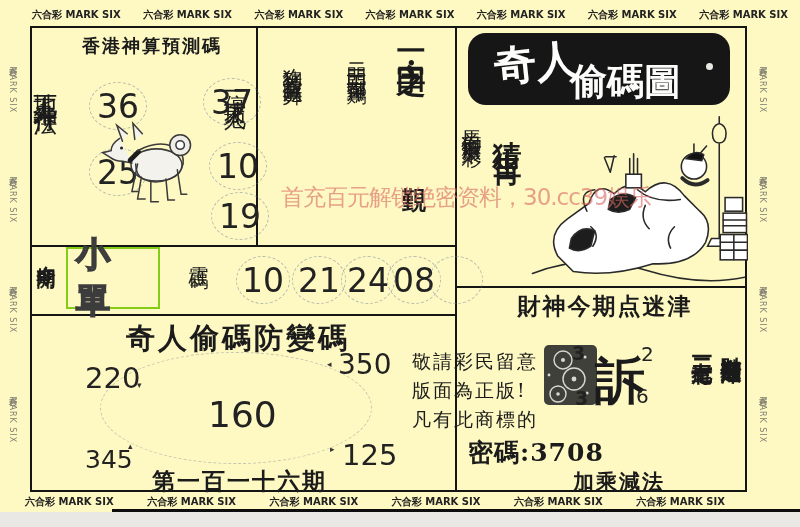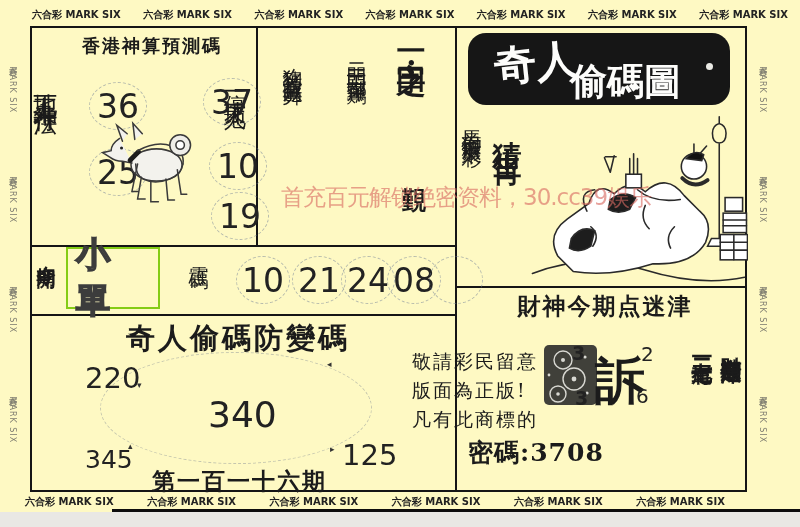--- a/index.html
+++ b/index.html
@@ -122,6 +122,7 @@
   <div class="abs bold" style="left:98px;top:319px;width:280px;text-align:center;font-size:29px;letter-spacing:3px;">奇人偷碼防變碼</div>
   <div class="abs" style="left:100px;top:352px;width:270px;height:110px;border:1px dashed rgba(120,130,145,.42);border-radius:50%;"></div>
   <div class="abs plain" style="left:85px;top:361px;font-size:29px;">220</div>
+  <div class="abs plain" style="left:338px;top:348px;font-size:28px;">350</div>
   <div class="abs plain" style="left:208px;top:394px;font-size:36px;">340</div>
   <div class="abs plain" style="left:85px;top:445px;font-size:25px;">345</div>
   <div class="abs plain" style="left:342px;top:438px;font-size:29px;">125</div>

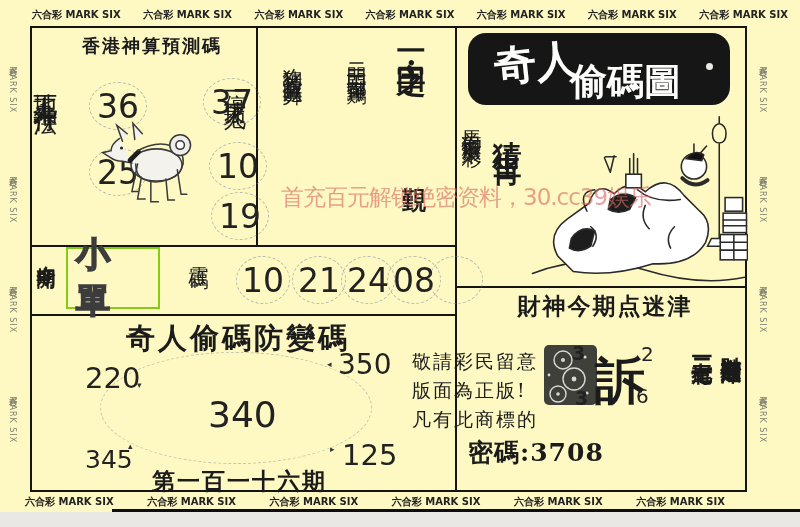--- a/index.html
+++ b/index.html
@@ -123,7 +123,7 @@
   <div class="abs" style="left:100px;top:352px;width:270px;height:110px;border:1px dashed rgba(120,130,145,.42);border-radius:50%;"></div>
   <div class="abs plain" style="left:85px;top:361px;font-size:29px;">220</div>
   <div class="abs plain" style="left:338px;top:348px;font-size:28px;">350</div>
-  <div class="abs plain" style="left:208px;top:394px;font-size:36px;">340</div>
+  <div class="abs plain" style="left:208px;top:394px;font-size:36px;">160</div>
   <div class="abs plain" style="left:85px;top:445px;font-size:25px;">345</div>
   <div class="abs plain" style="left:342px;top:438px;font-size:29px;">125</div>
   <div class="arrow" style="left:137px;top:380px;">▾</div>

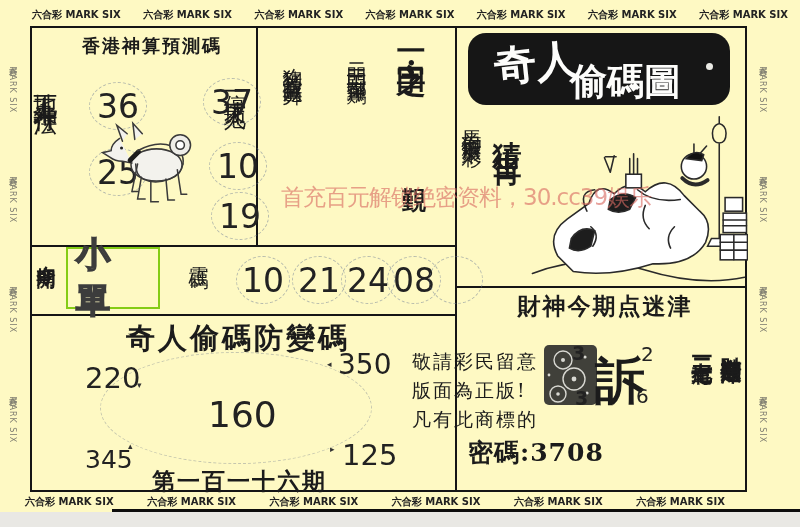--- a/index.html
+++ b/index.html
@@ -191,6 +191,7 @@
   <div class="abs plain" style="left:641px;top:342px;font-size:20px;">2</div>
   <div class="abs plain" style="left:636px;top:384px;font-size:20px;">6</div>
   <div class="abs bold" style="left:468px;top:436px;font-size:25px;letter-spacing:1px;">密碼:3708</div>
+  <div class="abs bold" style="left:573px;top:468px;font-size:21px;letter-spacing:2px;">加乘減法</div>
   <div class="abs vt bold" style="left:720px;top:340px;height:150px;font-size:21px;letter-spacing:1px;">財神今期点迷津</div>
   <div class="abs vt bold" style="left:691px;top:343px;height:145px;font-size:21px;letter-spacing:1px;">二二一七有三尾</div>
 

